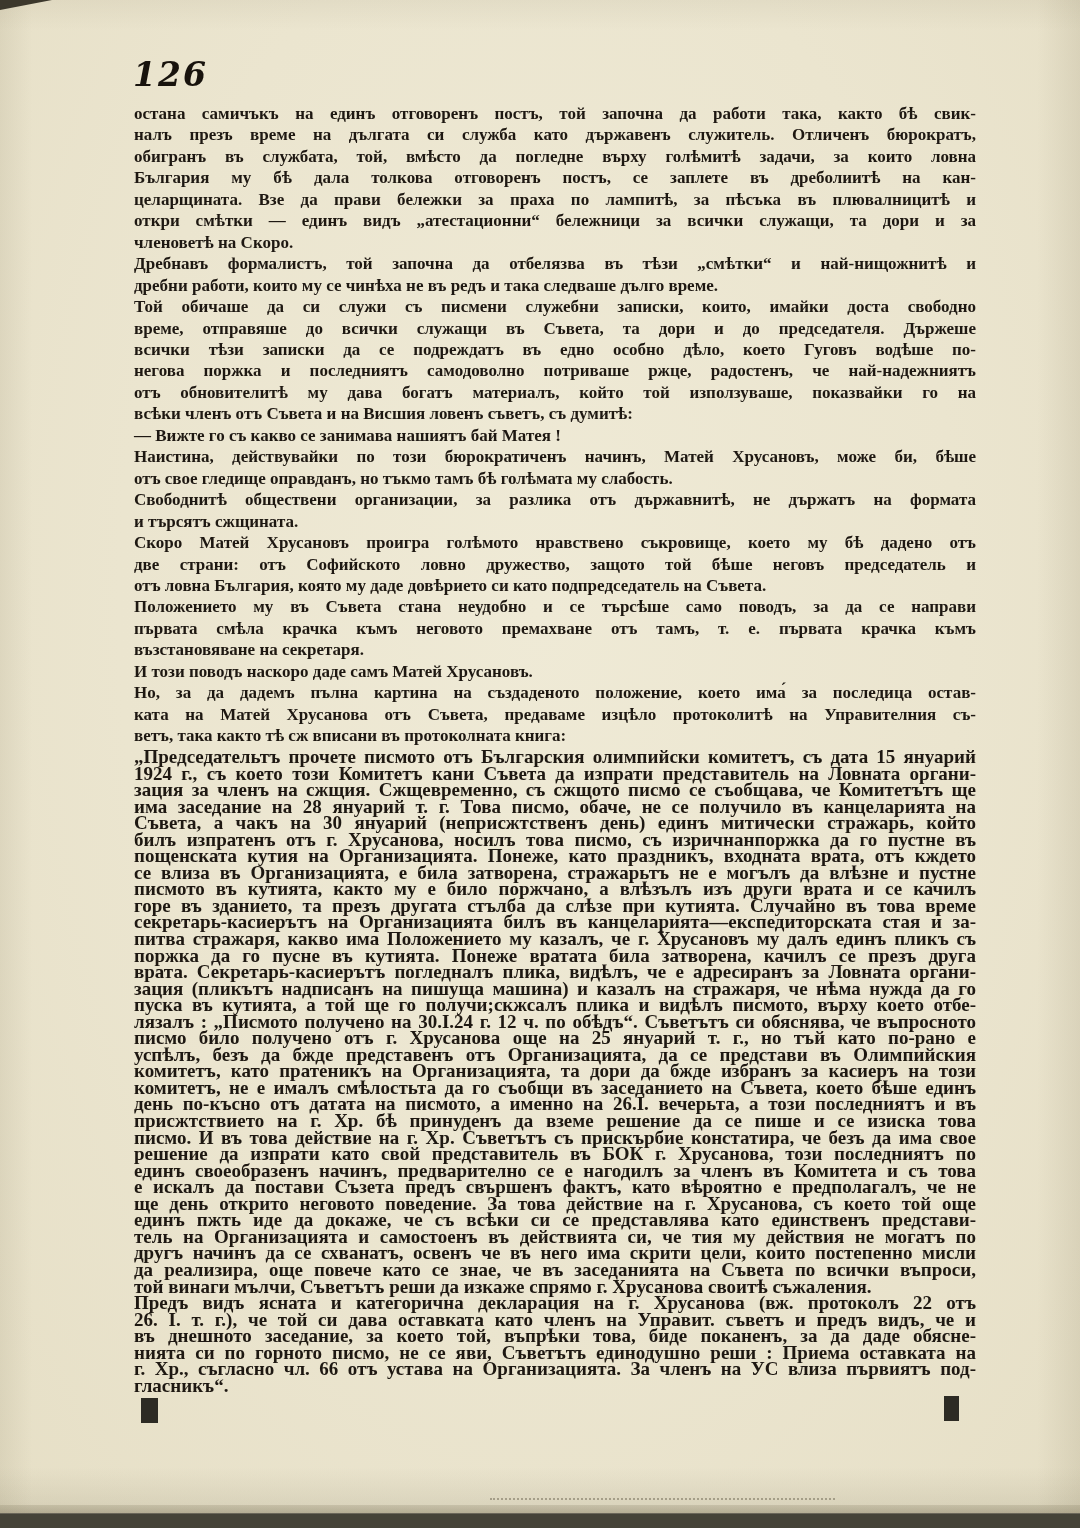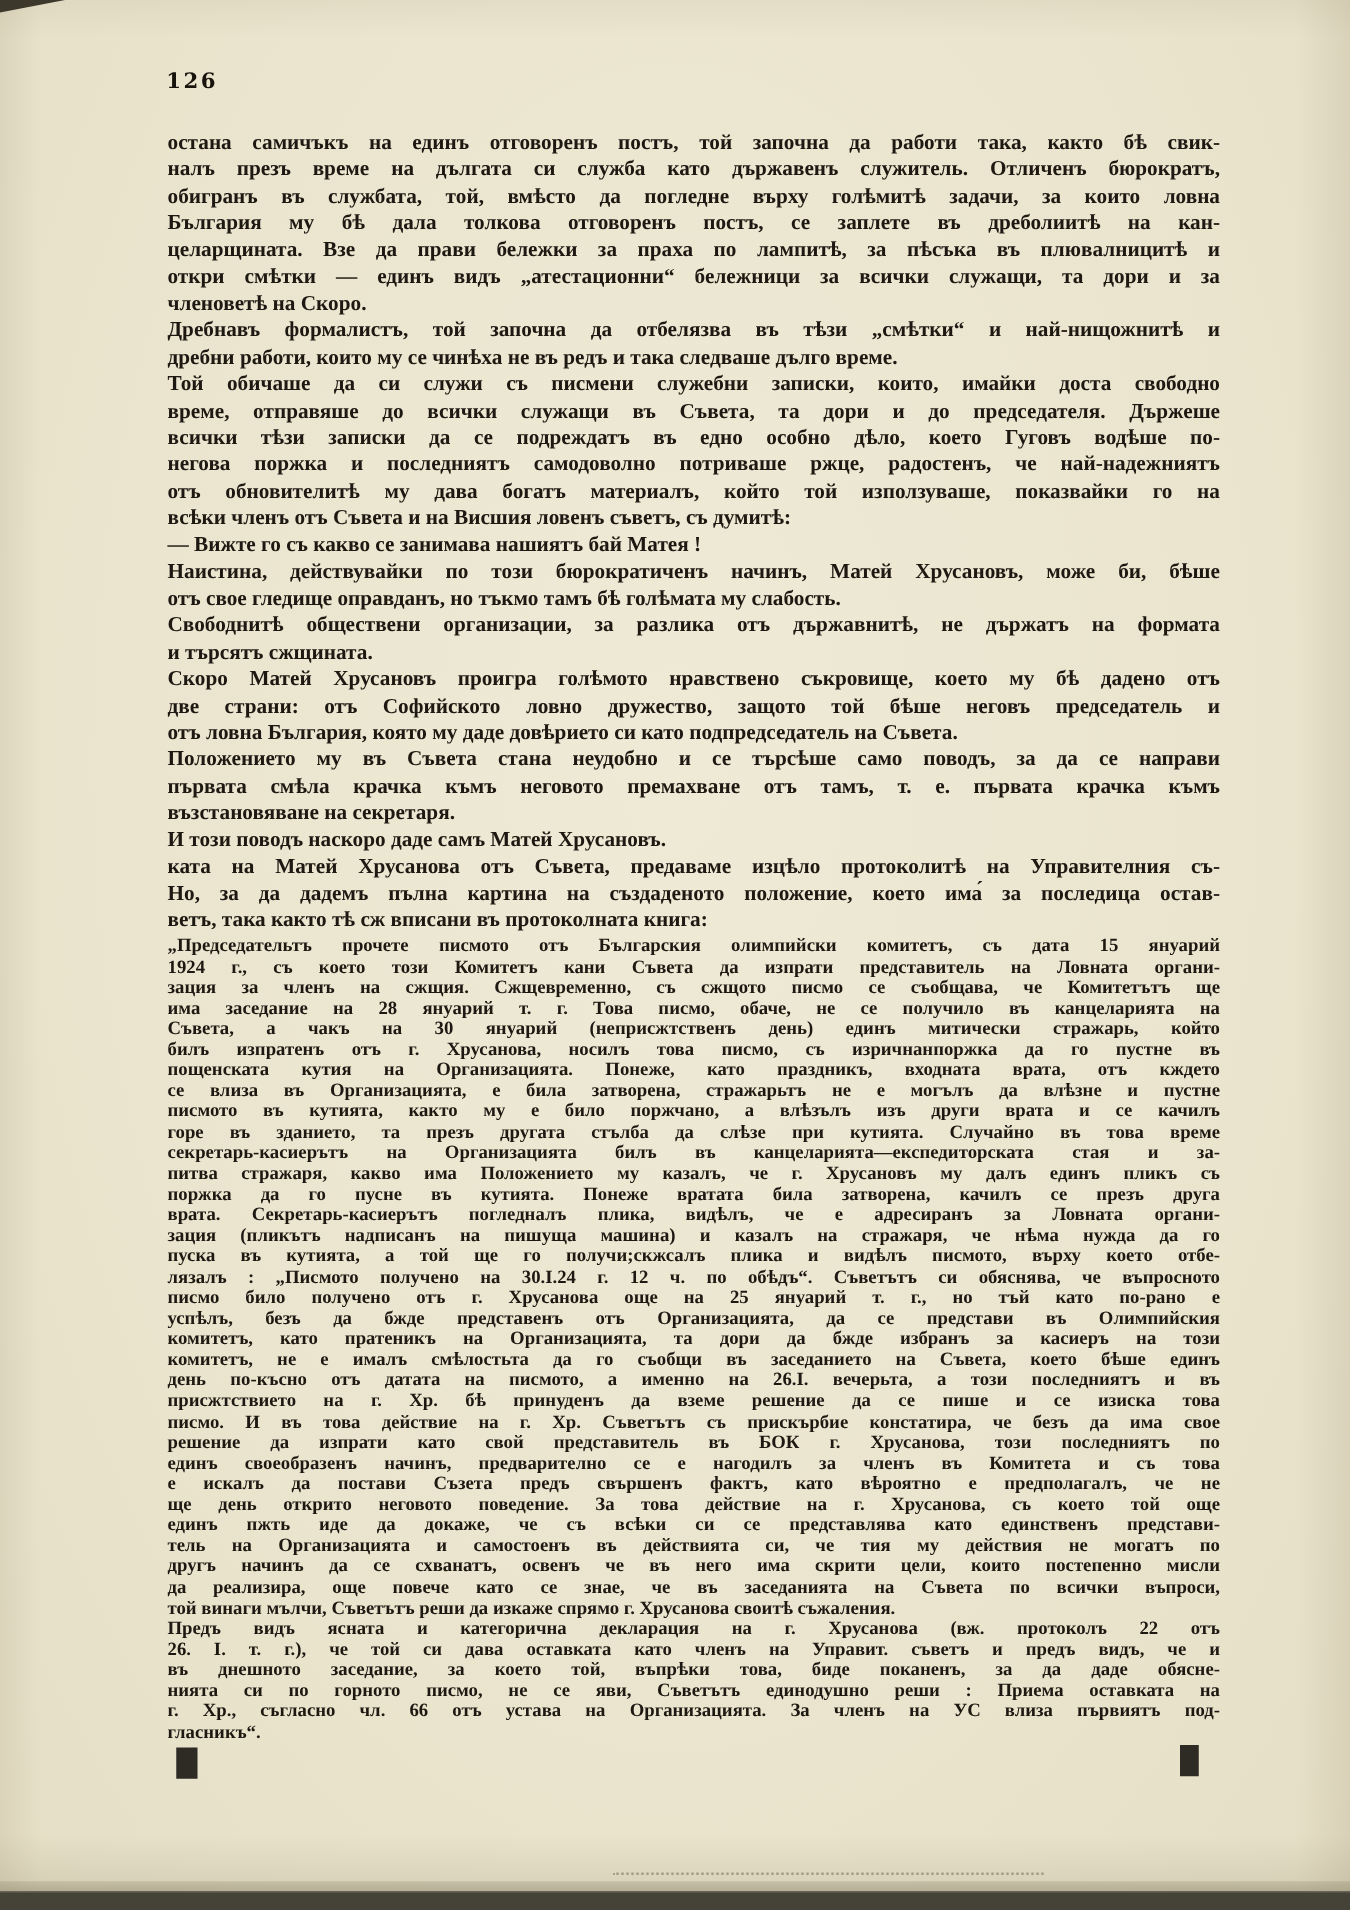--- a/index.html
+++ b/index.html
@@ -23,7 +23,7 @@
   }
   .page-number{
     position:absolute;left:133px;top:55px;
-    font-size:17px;font-weight:bold;letter-spacing:2px;color:#18130d;
+    font-size:33px;font-weight:bold;letter-spacing:2px;color:#18130d;font-style:italic;
   }
   .text-block{
     position:absolute;left:134px;width:842px;

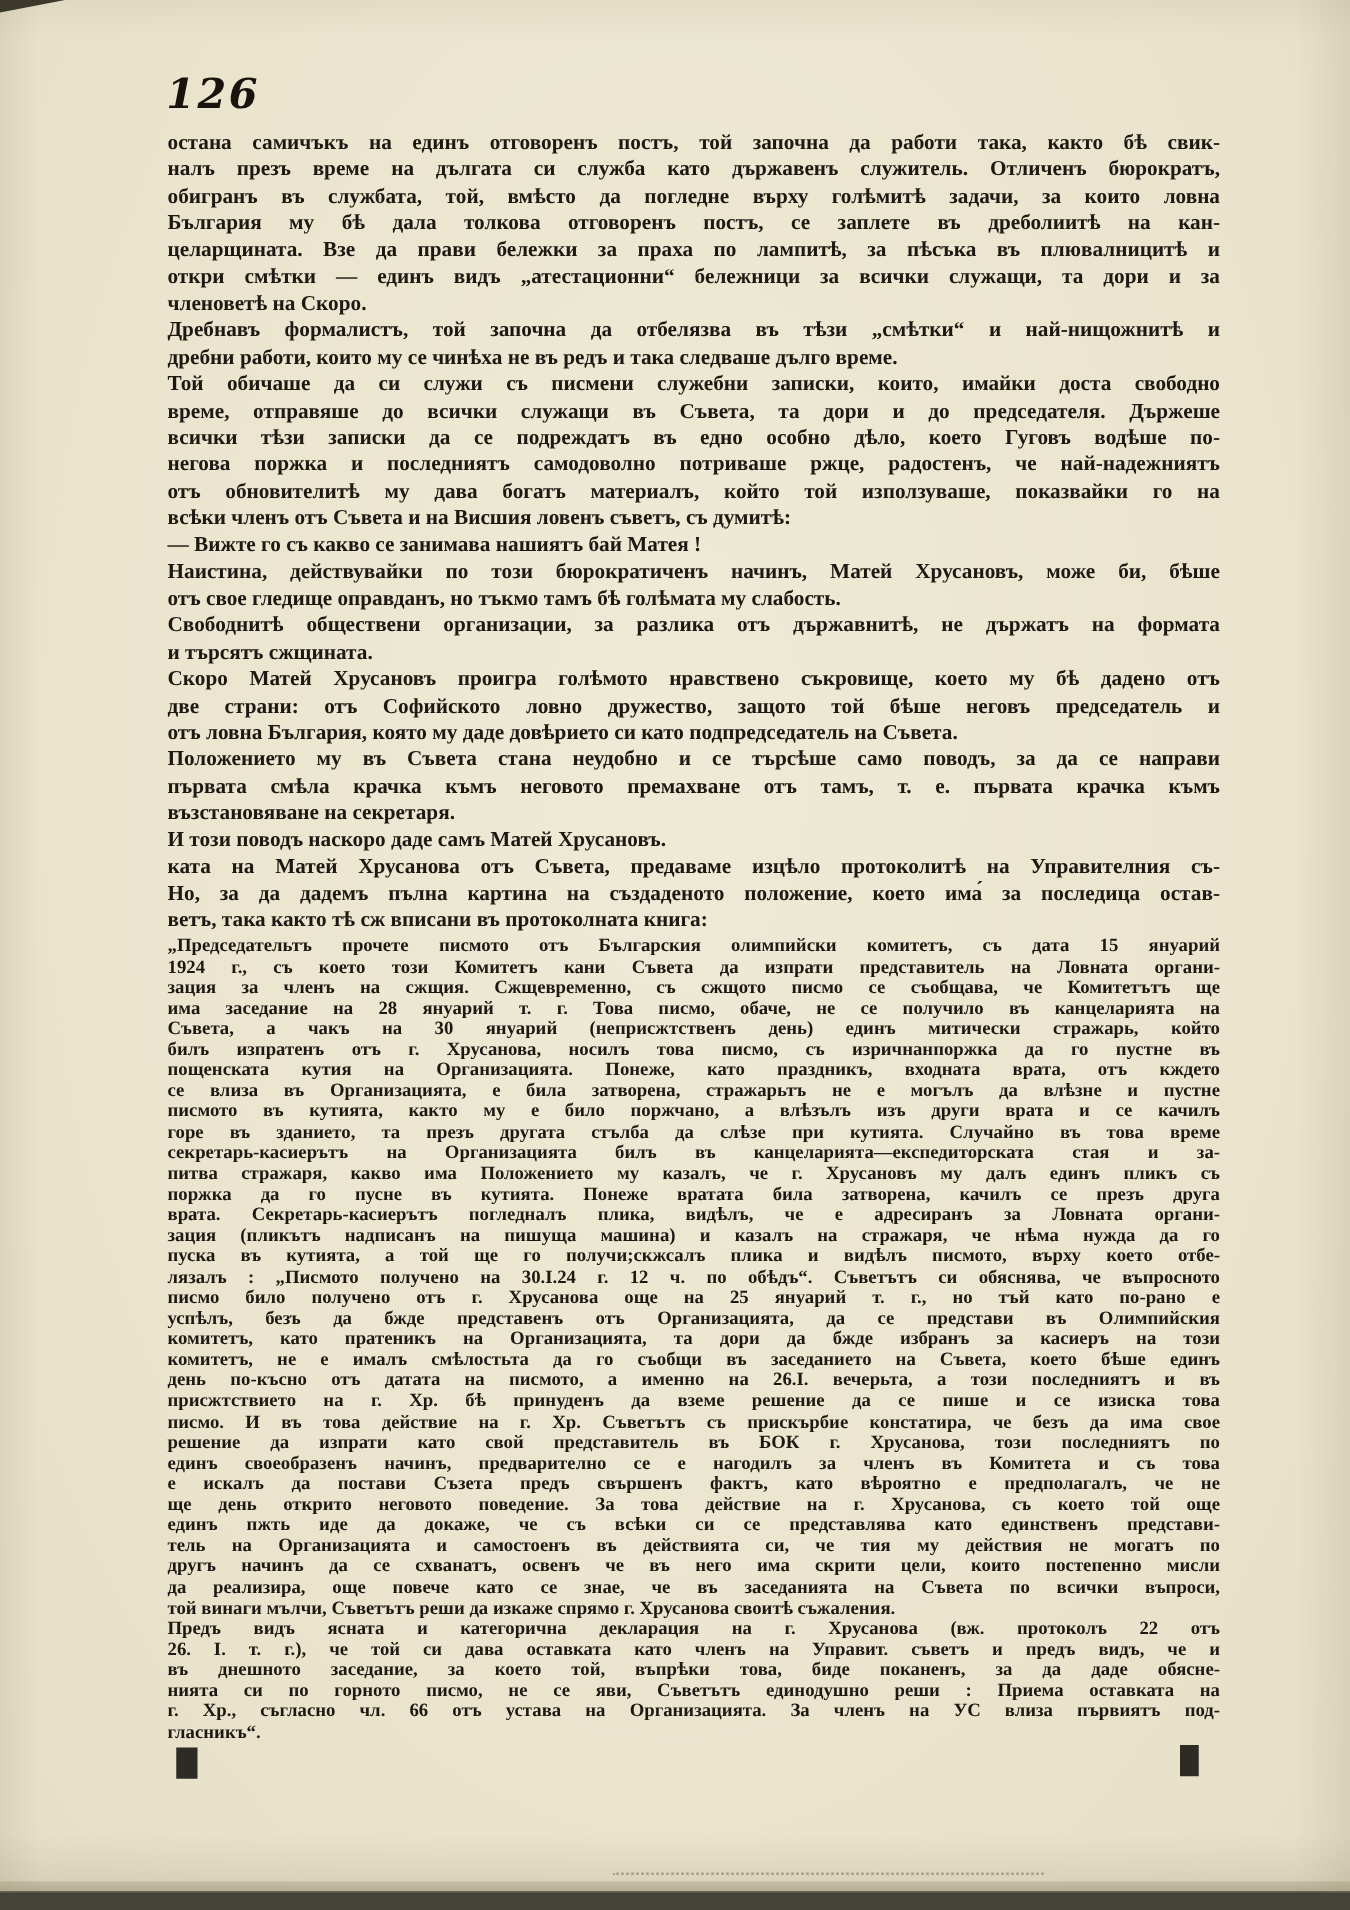--- a/index.html
+++ b/index.html
@@ -100,8 +100,8 @@
       <div class="line">първата смѣла крачка къмъ неговото премахване отъ тамъ, т. е. първата крачка къмъ</div>
       <div class="line para-end">възстановяване на секретаря.</div>
       <div class="line para-end">И този поводъ наскоро даде самъ Матей Хрусановъ.</div>
+      <div class="line">Но, за да дадемъ пълна картина на създаденото положение, което има́ за последица остав-</div>
       <div class="line">ката на Матей Хрусанова отъ Съвета, предаваме изцѣло протоколитѣ на Управителния съ-</div>
-      <div class="line">Но, за да дадемъ пълна картина на създаденото положение, което има́ за последица остав-</div>
       <div class="line para-end">ветъ, така както тѣ сж вписани въ протоколната книга:</div>
     </div>
   <div class="text-block protocol-text">

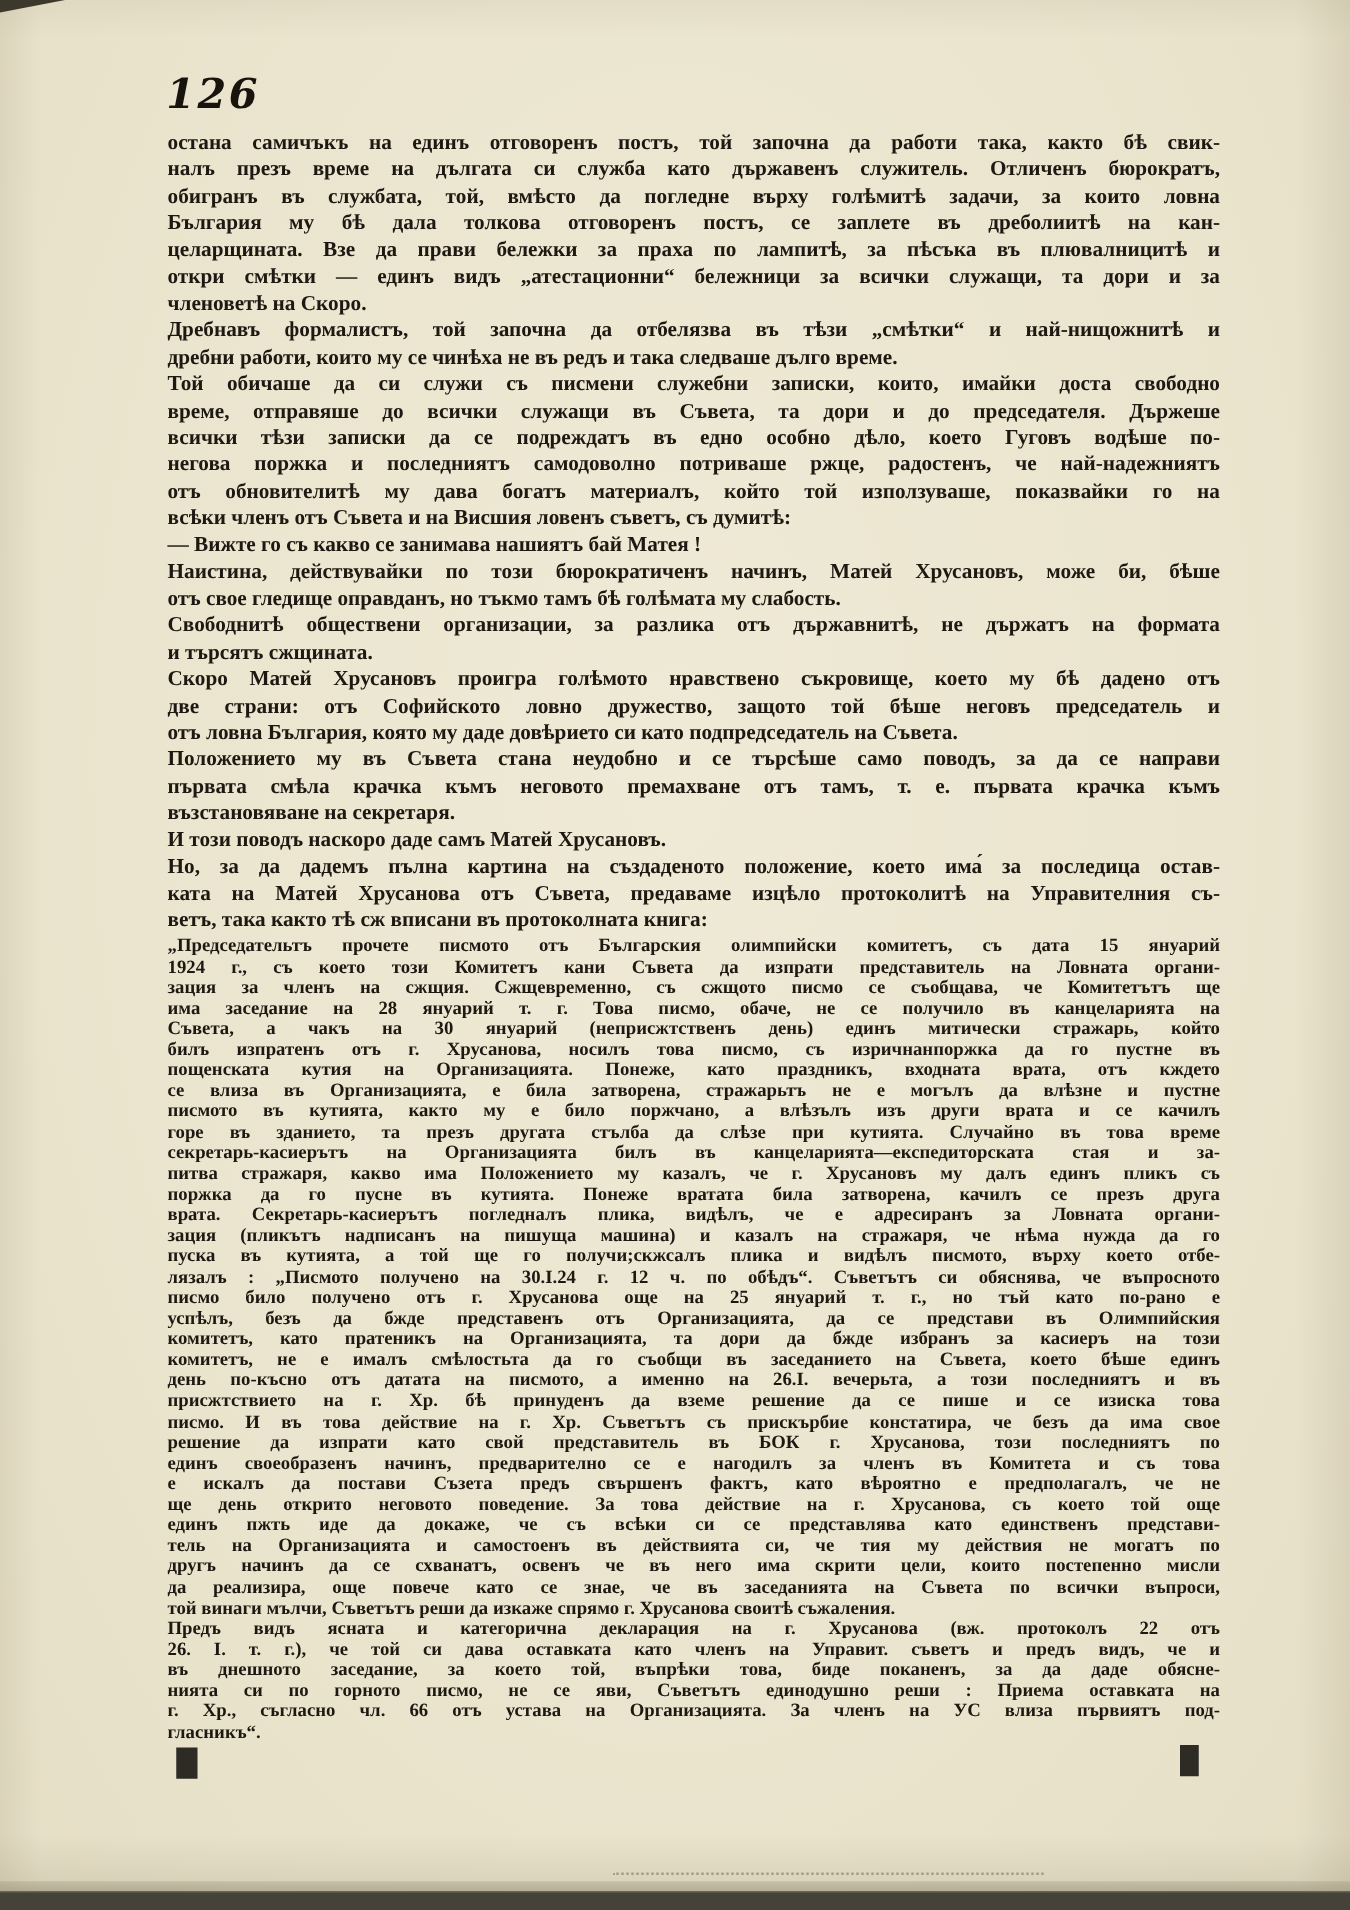--- a/index.html
+++ b/index.html
@@ -35,7 +35,7 @@
   }
   .protocol-text{
     top:749px;
-    font-size:15px;line-height:16.55px;
+    font-size:19px;line-height:16.55px;
   }
   .line{
     text-align:justify;

